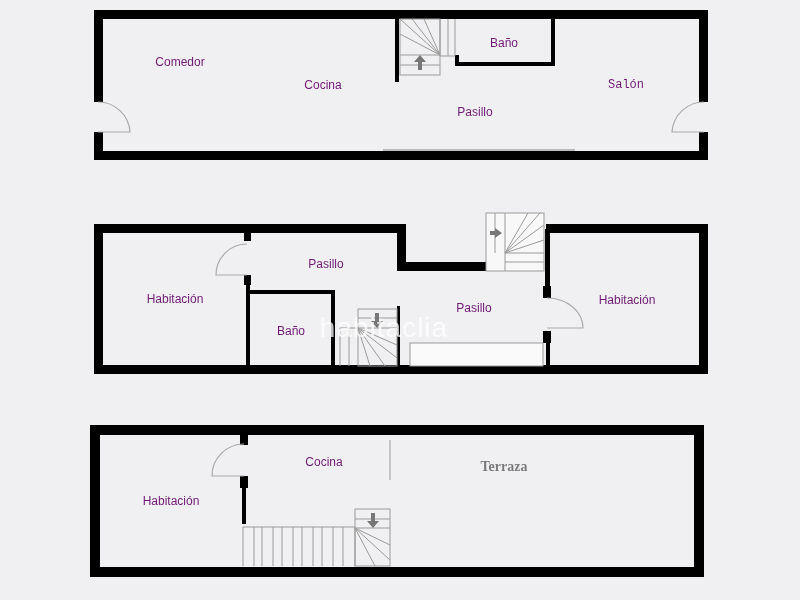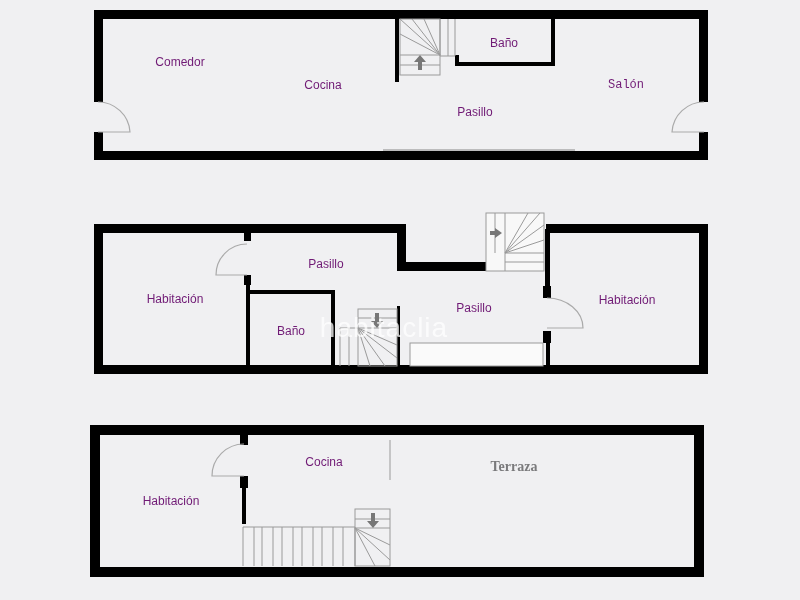--- a/index.html
+++ b/index.html
@@ -200,7 +200,7 @@
 
 <div class="label" style="left:171px; top:501px;">Habitación</div>
 <div class="label" style="left:324px; top:462px;">Cocina</div>
-<div class="label serif" style="left:504px; top:467px;margin-left:10px;">Terraza</div>
+<div class="label serif" style="left:504px; top:467px;">Terraza</div>
 
 <div class="watermark" style="left:384px; top:292px;margin-top:36px;">habitaclia</div>
 

